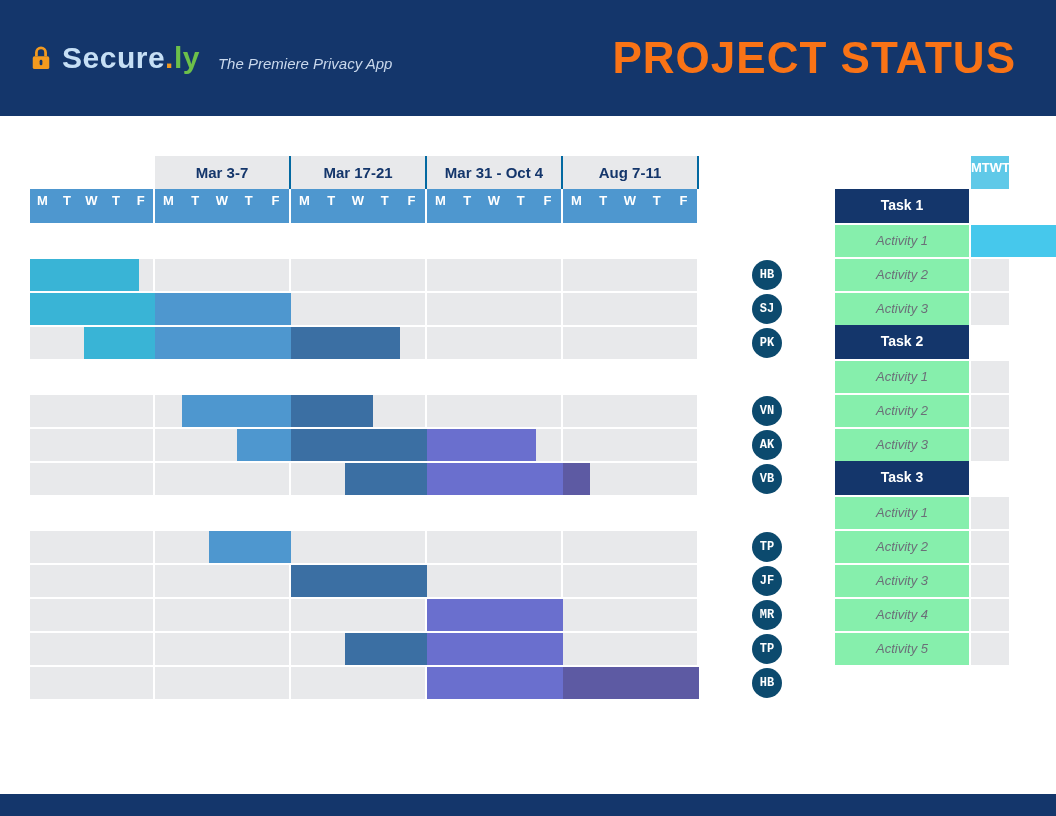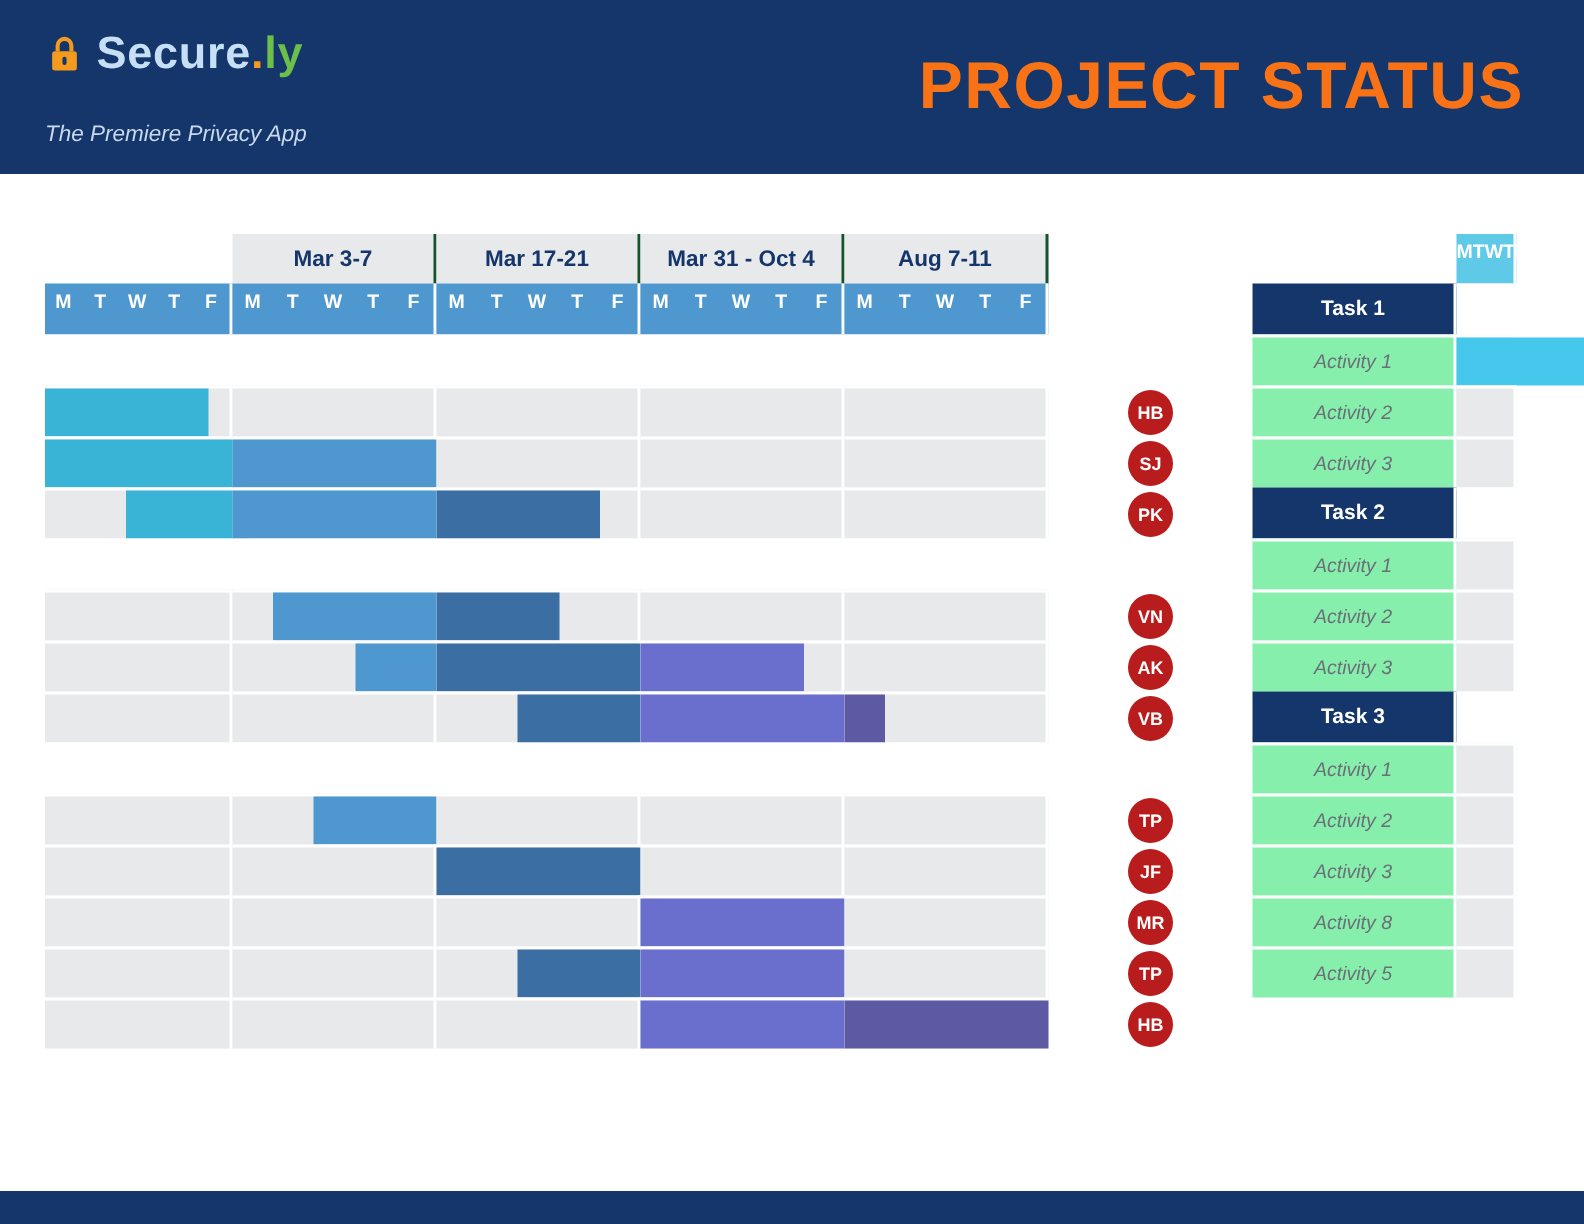--- a/index.html
+++ b/index.html
@@ -18,7 +18,7 @@
     justify-content: space-between;
     padding: 0 40px 0 30px;
   }
-  .brand { display: flex; align-items: center; gap: 18px; flex-direction: column; }
+  .brand { display: flex; align-items: center; gap: 18px; }
   .logo { display: flex; align-items: center; gap: 10px; }
   .lock-icon {
     width: 22px; height: 26px; position: relative;

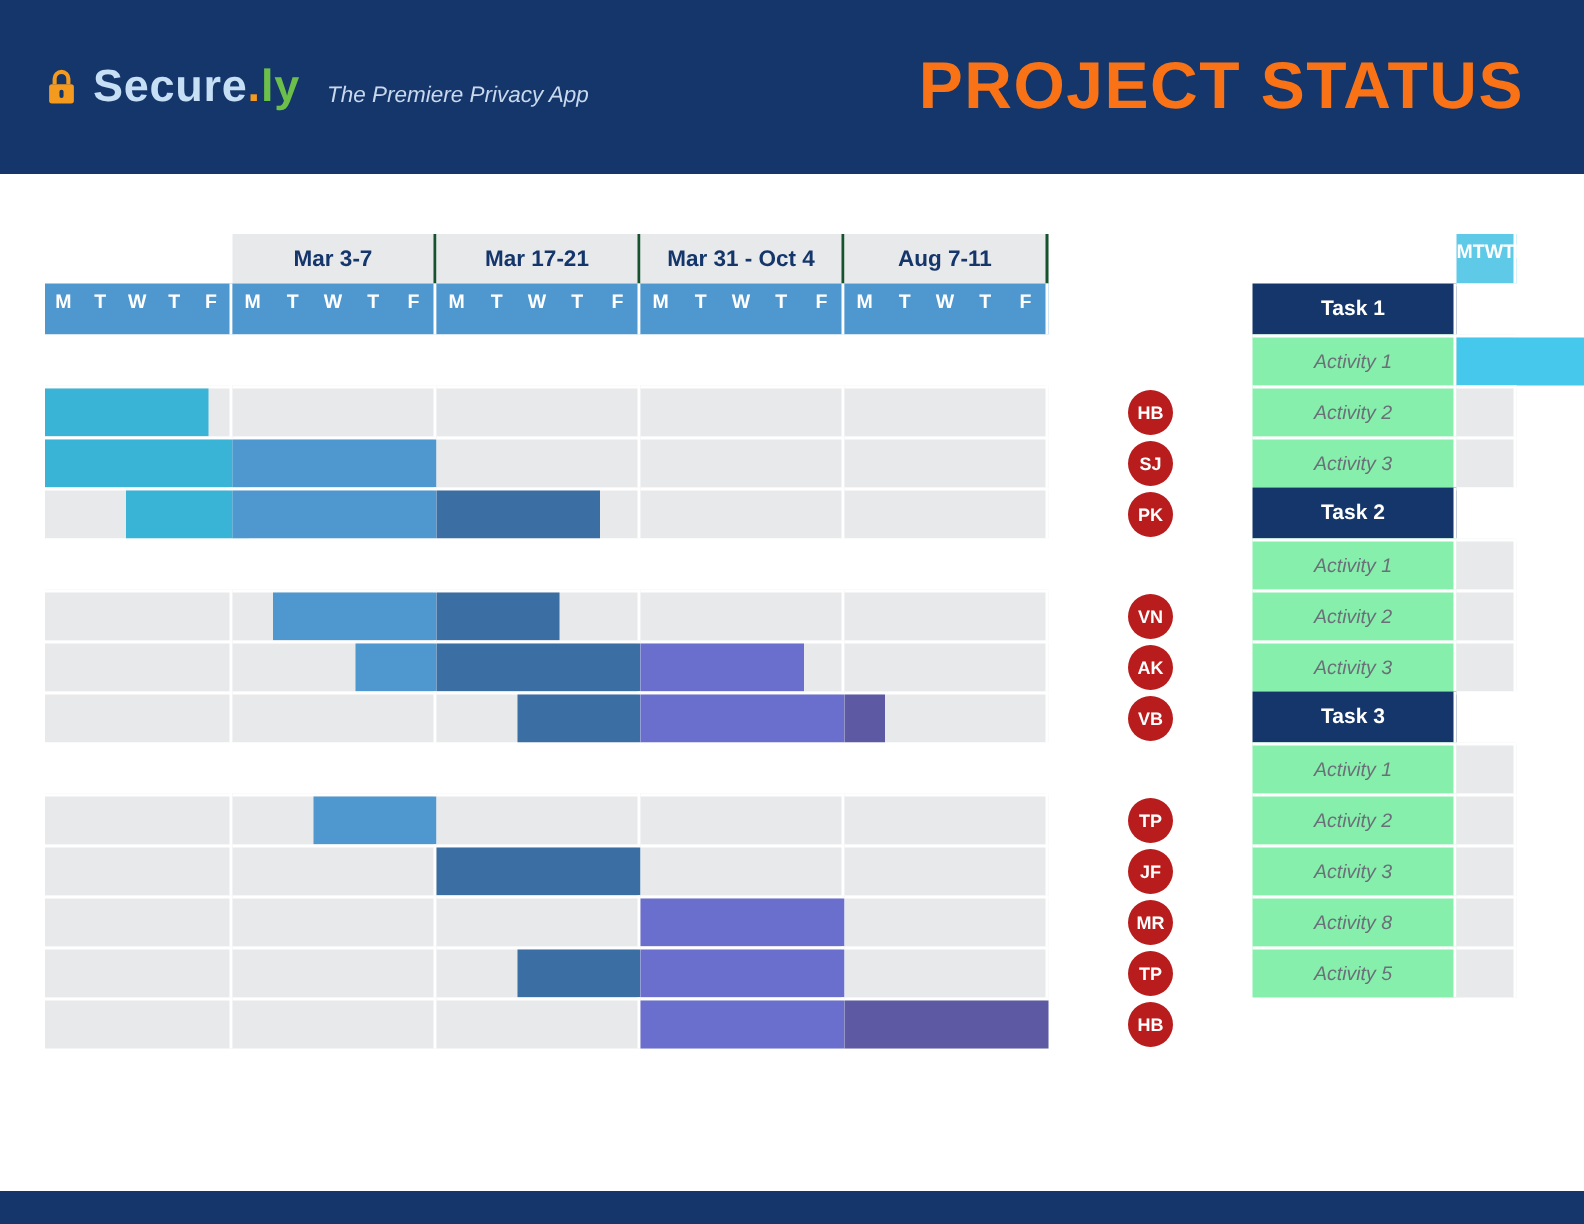--- a/index.html
+++ b/index.html
@@ -46,7 +46,7 @@
   .week-head {
     background: #e8e9eb; text-align: center;
     font-weight: 600; color: #14366b; font-size: 15px;
-    padding: 8px 0; border-right: 2px solid #14532d;
+    padding: 8px 0; border-right: 2px solid #0369a1;
   }
   .day-cell {
     background: #4e97cf; color: #fff; font-weight: 600;

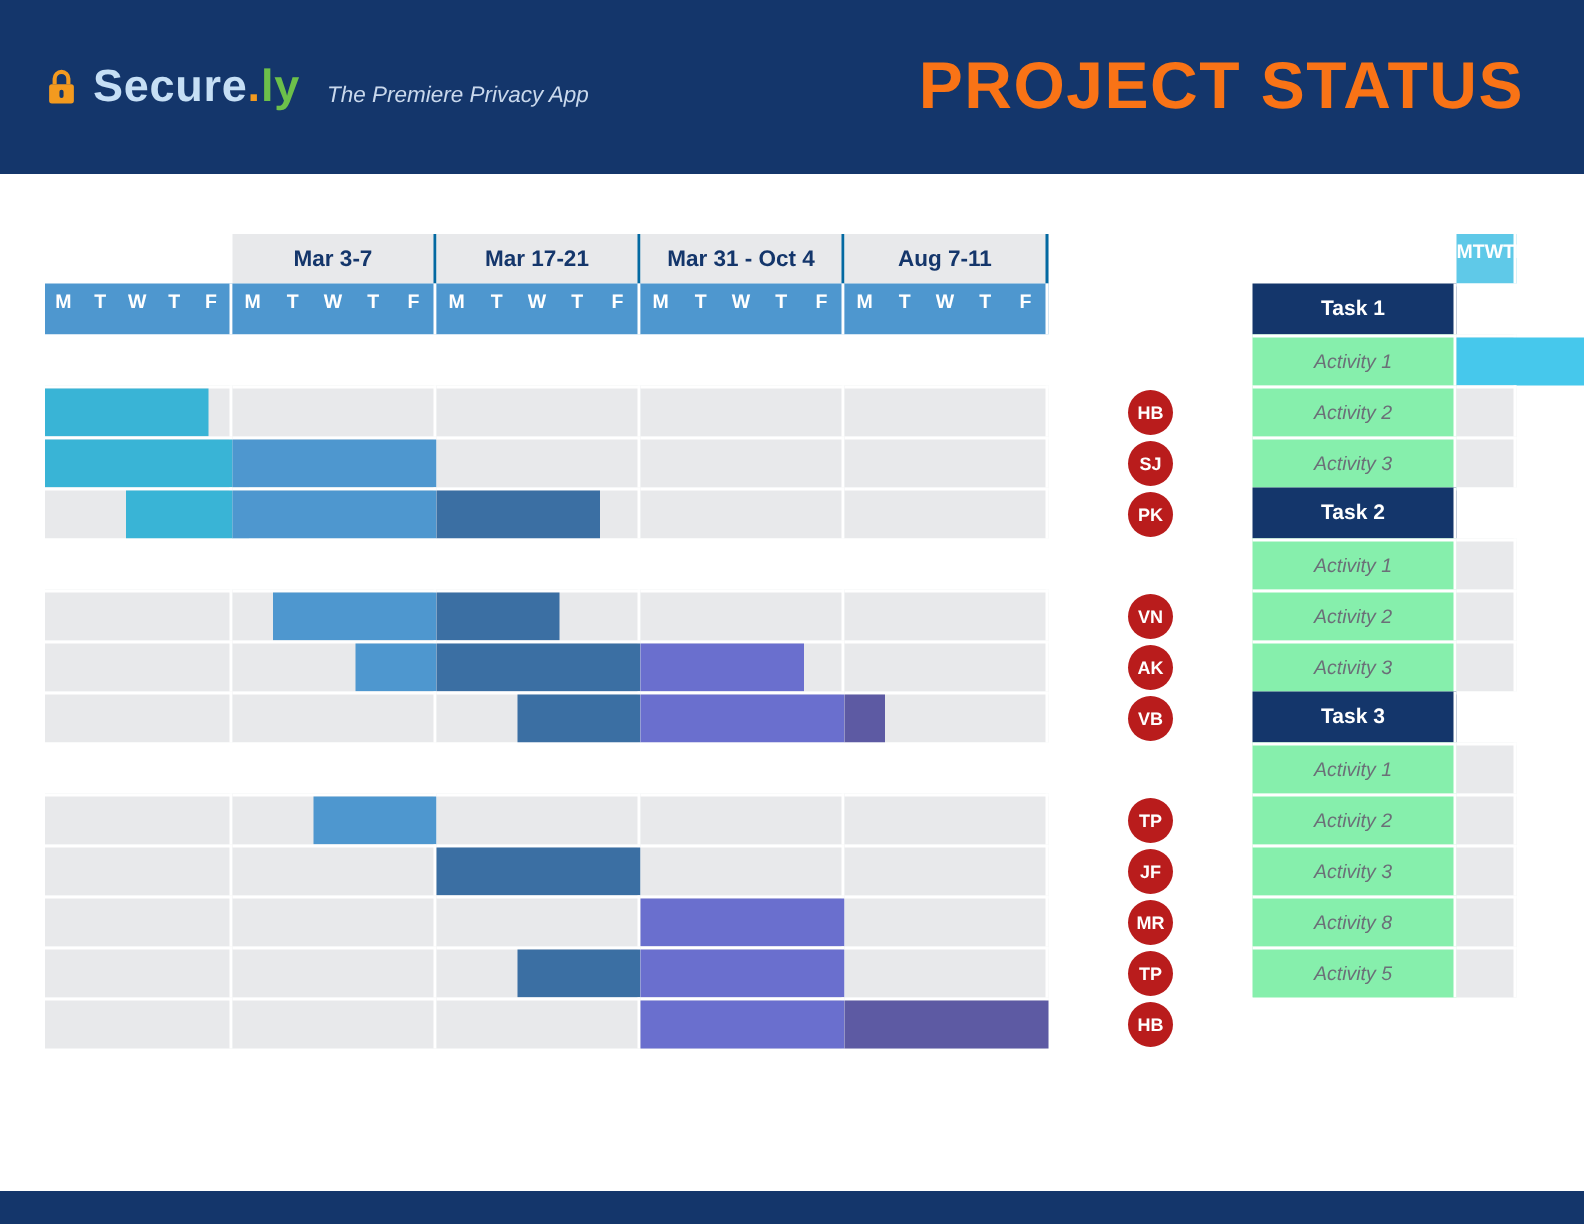--- a/index.html
+++ b/index.html
@@ -77,8 +77,8 @@
   }
   .avatar {
     width:30px; height:30px; border-radius:50%;
-    background:#b91c1c; color:#fff; font-size:12px; font-weight:700;
-    display:flex; align-items:center; justify-content:center;
+    background:#0c4a6e; color:#fff; font-size:12px; font-weight:700;
+    display:flex; align-items:center; justify-content:center;font-family:Liberation Mono, monospace;
   }
   .seg {
     position:absolute; top:0; bottom:0;

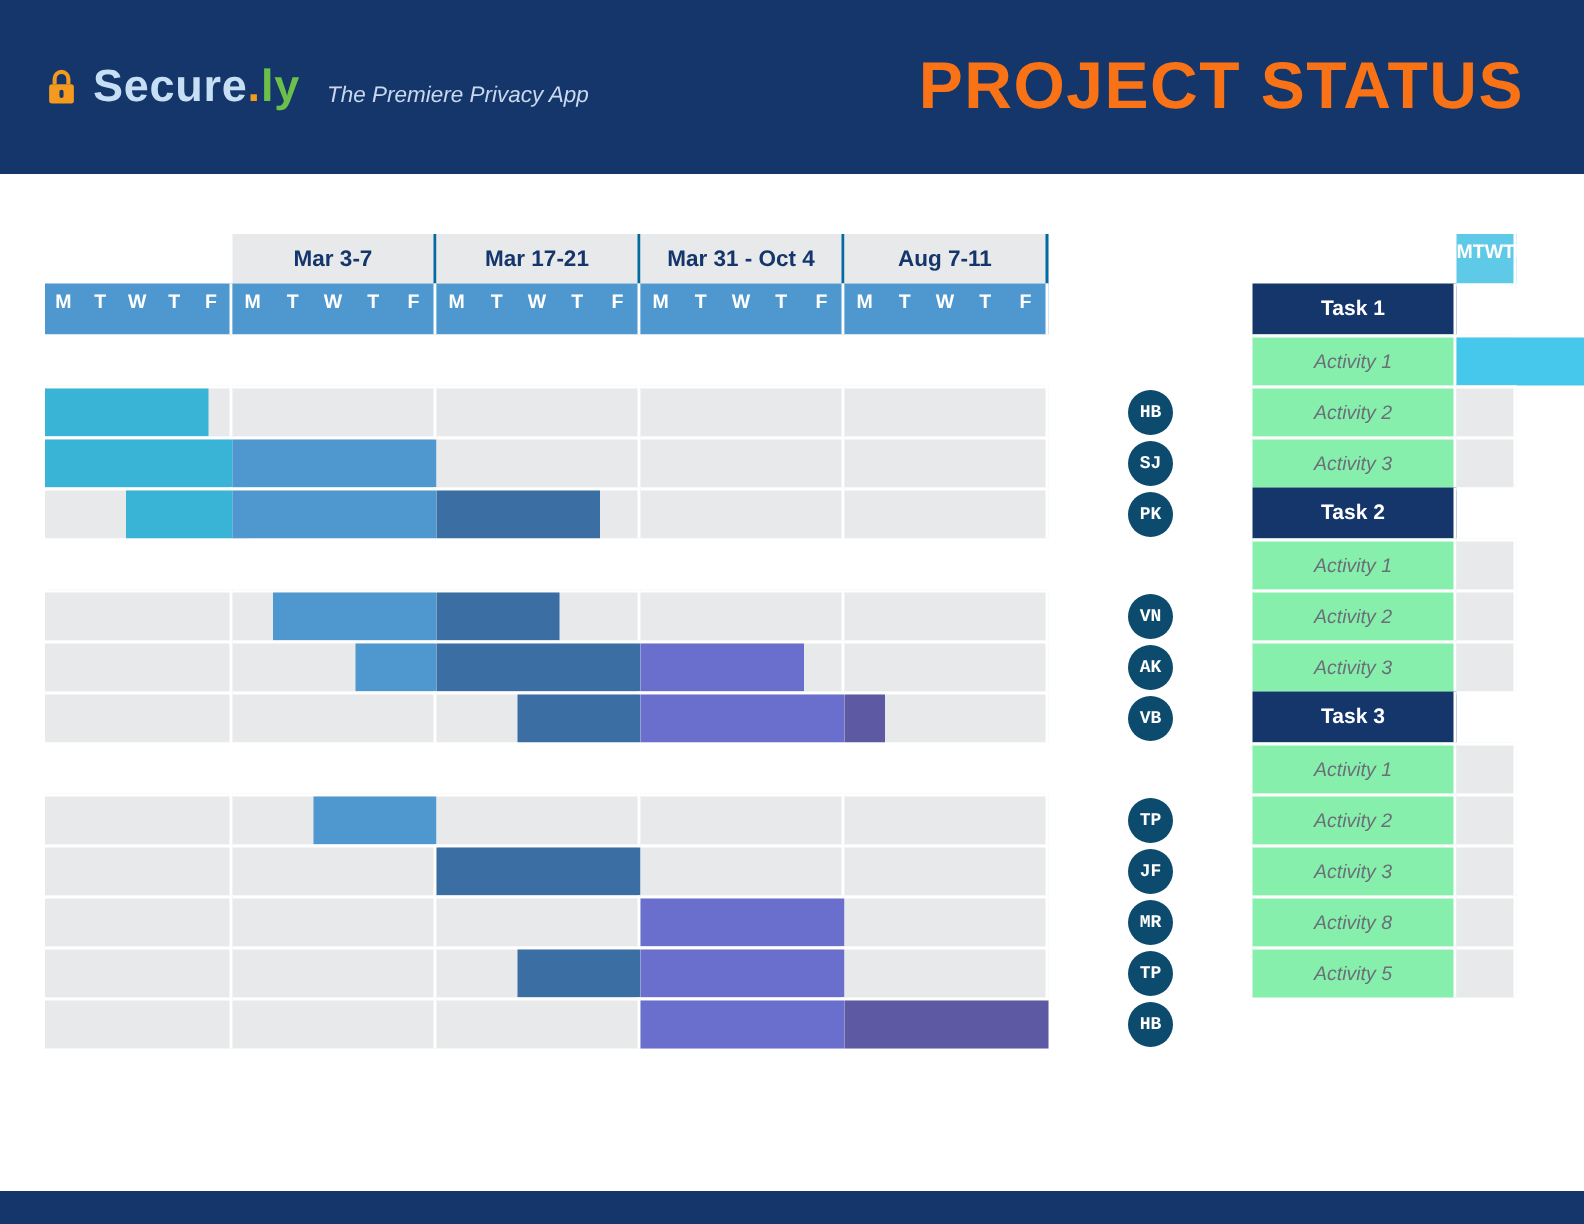--- a/index.html
+++ b/index.html
@@ -312,7 +312,7 @@
       <div class="avatar-cell">
         <div class="avatar">MR</div>
       </div>
-      <div class="activity-label">Activity 8</div>
+      <div class="activity-label">Activity 4</div>
       <div class="bar-track"></div>
       <div class="bar-track"></div>
       <div class="bar-track"></div>

